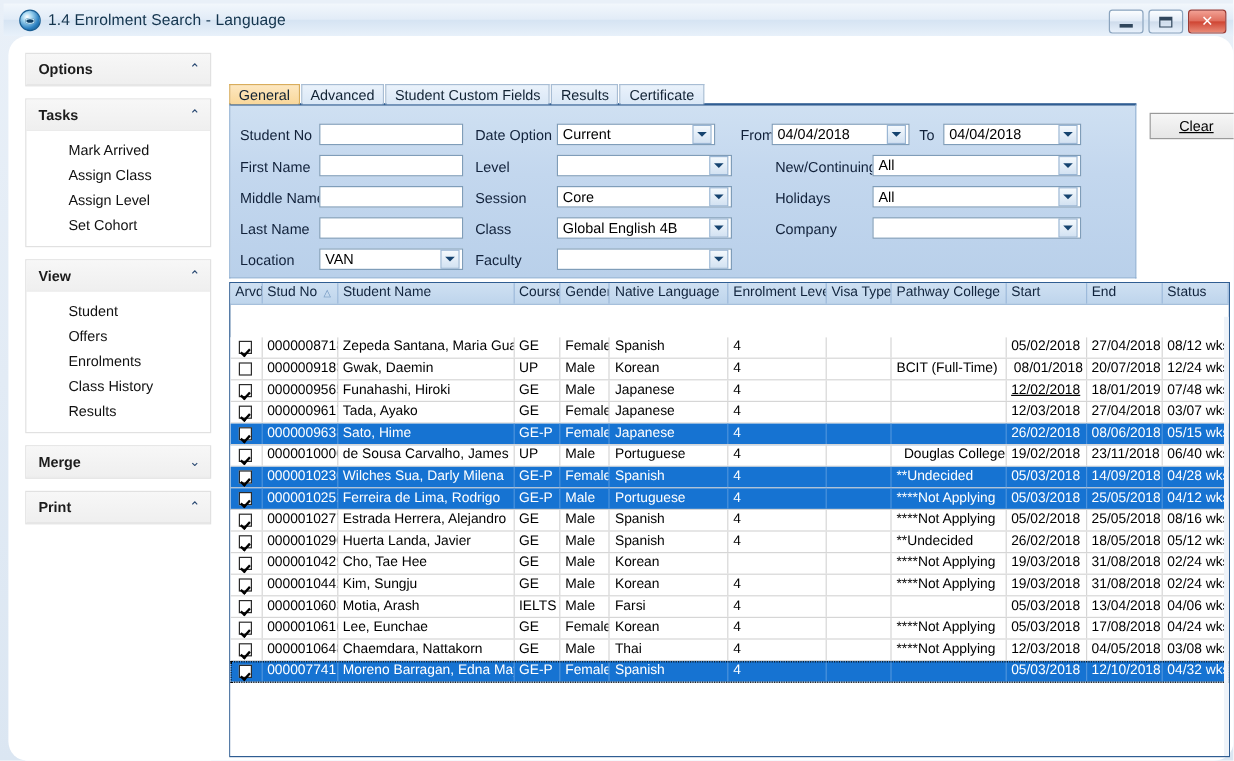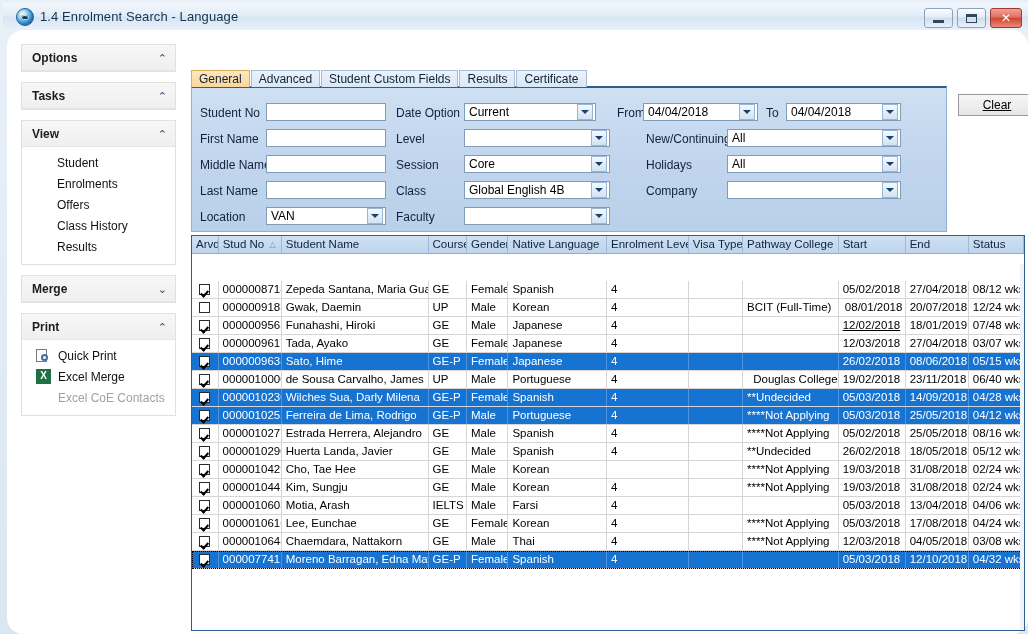--- a/index.html
+++ b/index.html
@@ -236,6 +236,20 @@
         <div class="grp-head">
           <span class="t">Tasks</span>
           <span class="chev">⌃</span>
+        </div>
+        <div class="grp-body">
+          <div class="nav-item indent">
+              <span>Mark Arrived</span>
+            </div>
+          <div class="nav-item indent">
+              <span>Assign Class</span>
+            </div>
+          <div class="nav-item indent">
+              <span>Assign Level</span>
+            </div>
+          <div class="nav-item indent">
+              <span>Set Cohort</span>
+            </div>
         </div>
       </div>
 

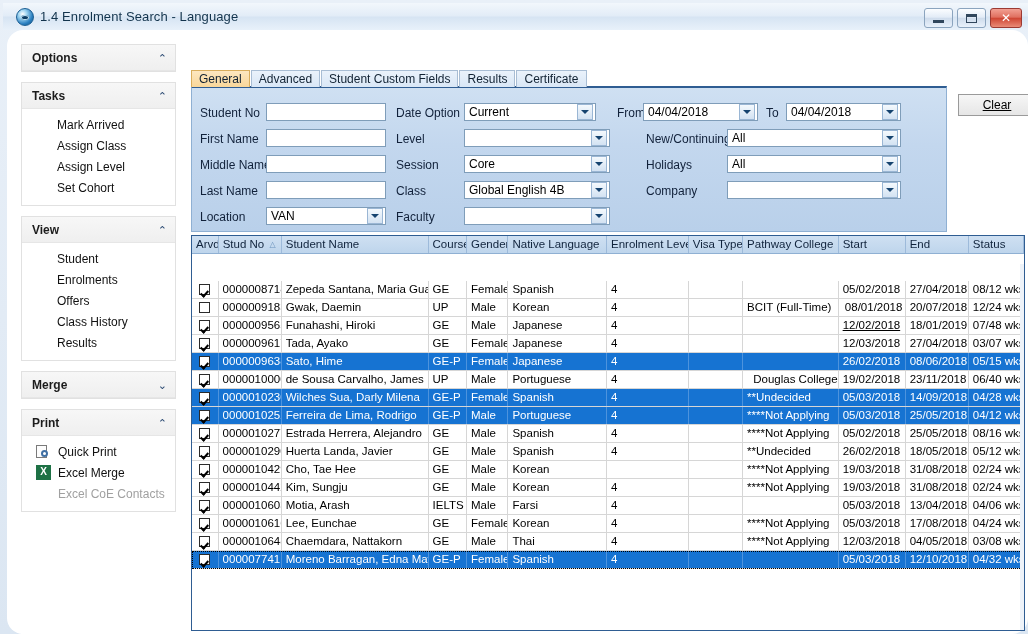--- a/index.html
+++ b/index.html
@@ -263,10 +263,10 @@
               <span>Student</span>
             </div>
           <div class="nav-item indent">
+              <span>Offers</span>
+            </div>
+          <div class="nav-item indent">
               <span>Enrolments</span>
-            </div>
-          <div class="nav-item indent">
-              <span>Offers</span>
             </div>
           <div class="nav-item indent">
               <span>Class History</span>

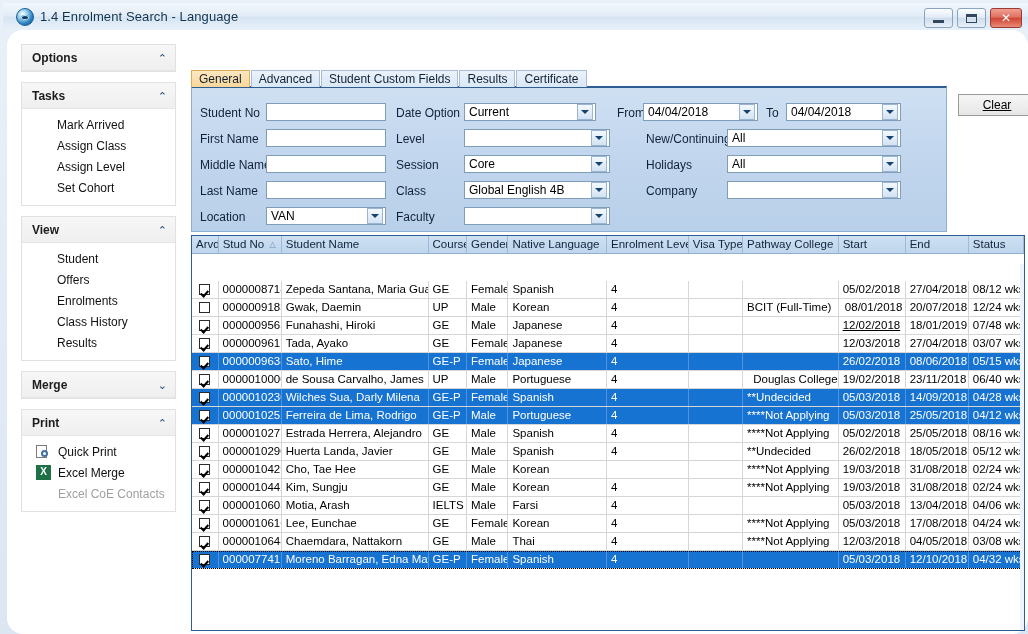--- a/index.html
+++ b/index.html
@@ -289,19 +289,6 @@
           <span class="t">Print</span>
           <span class="chev">⌃</span>
         </div>
-        <div class="grp-body">
-          <div class="nav-item">
-            <span class="nav-ico ico-print"></span>
-            <span>Quick Print</span>
-          </div>
-          <div class="nav-item">
-            <span class="nav-ico ico-excel"></span>
-            <span>Excel Merge</span>
-          </div>
-          <div class="nav-item dim" style="padding-left:36px">
-            <span>Excel CoE Contacts</span>
-          </div>
-        </div>
       </div>
 
     </div>

